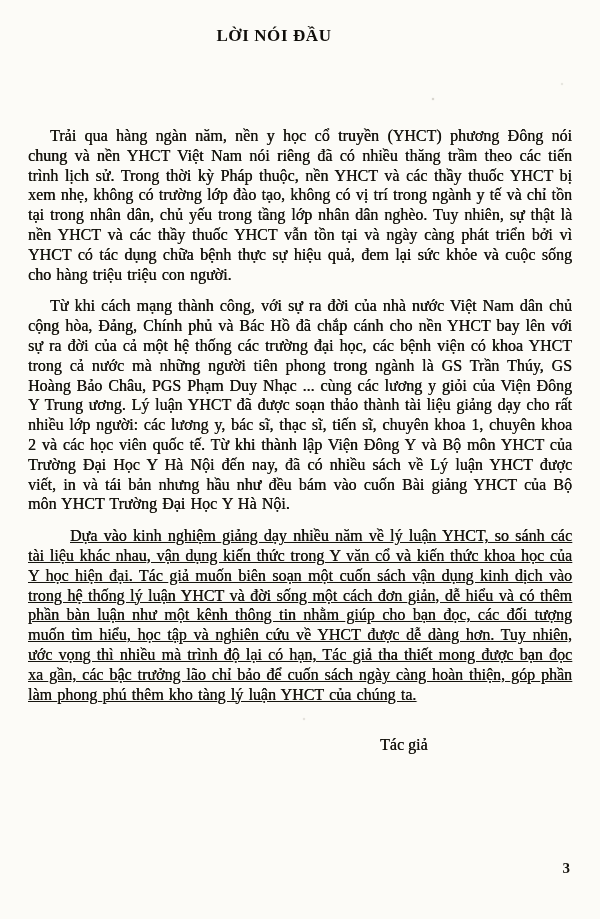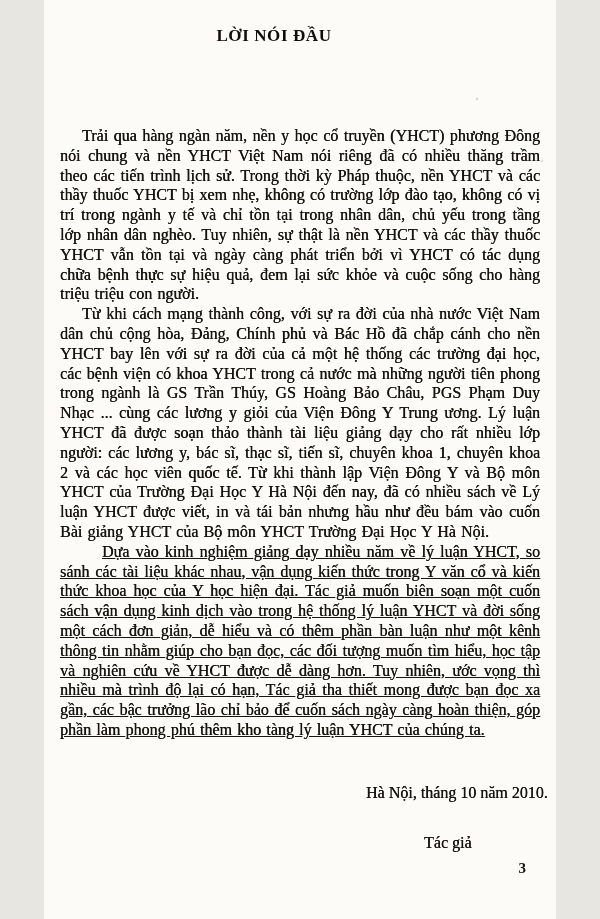--- a/index.html
+++ b/index.html
@@ -9,7 +9,7 @@
   }
   .page {
     position: relative;
-    width: 512px;
+    width: 600px;
     height: 919px;
     margin: 0 auto;
     background: #fcfbf7;

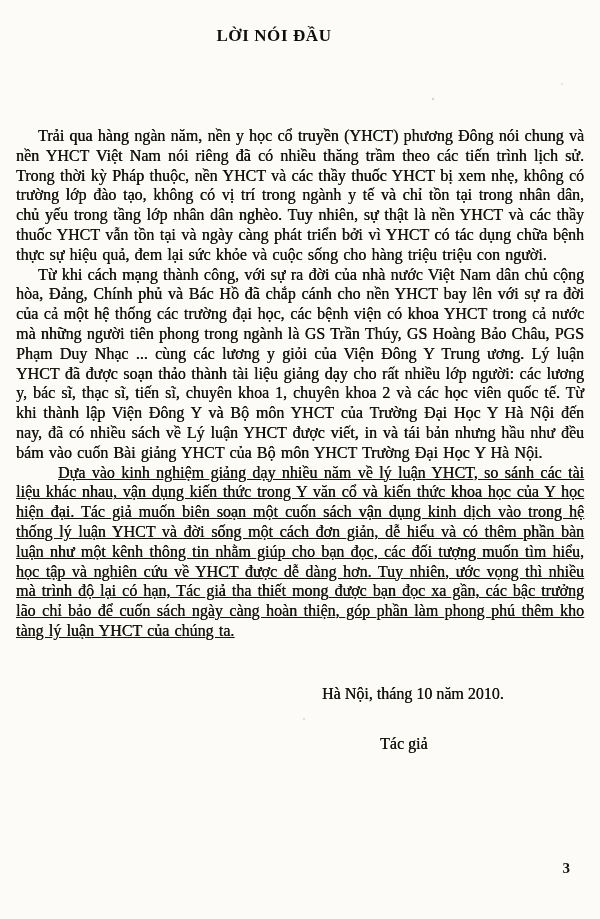--- a/index.html
+++ b/index.html
@@ -40,7 +40,7 @@
     text-shadow: 0.3px 0 0 currentColor;
   }
   .body-text p {
-    margin: 0;
+    margin: 12px;
   }
   .indent-sm { text-indent: 22px; }
   .indent-lg { text-indent: 42px; text-decoration: underline; }

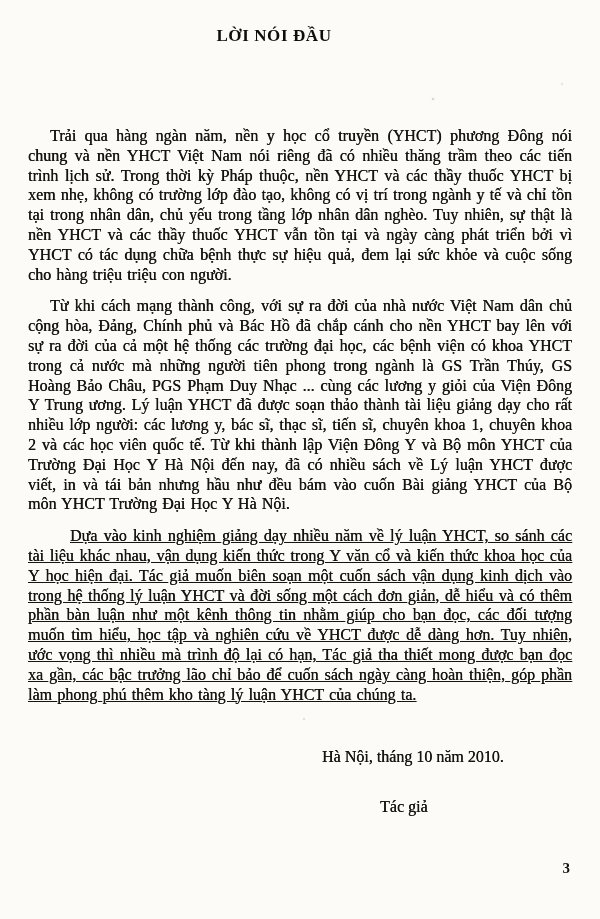--- a/index.html
+++ b/index.html
@@ -97,7 +97,6 @@
     <p class="indent-lg">Dựa vào kinh nghiệm giảng dạy nhiều năm về lý luận YHCT, so sánh các tài liệu khác nhau, vận dụng kiến thức trong Y văn cổ và kiến thức khoa học của Y học hiện đại. Tác giả muốn biên soạn một cuốn sách vận dụng kinh dịch vào trong hệ thống lý luận YHCT và đời sống một cách đơn giản, dễ hiểu và có thêm phần bàn luận như một kênh thông tin nhằm giúp cho bạn đọc, các đối tượng muốn tìm hiểu, học tập và nghiên cứu về YHCT được dễ dàng hơn. Tuy nhiên, ước vọng thì nhiều mà trình độ lại có hạn, Tác giả tha thiết mong được bạn đọc xa gần, các bậc trưởng lão chỉ bảo để cuốn sách ngày càng hoàn thiện, góp phần làm phong phú thêm kho tàng lý luận YHCT của chúng ta.</p>
   </div>
 
-  <div class="dateline">Hà Nội, tháng 10 năm 2010.</div>
 
   <div class="signature">Tác giả</div>
 

